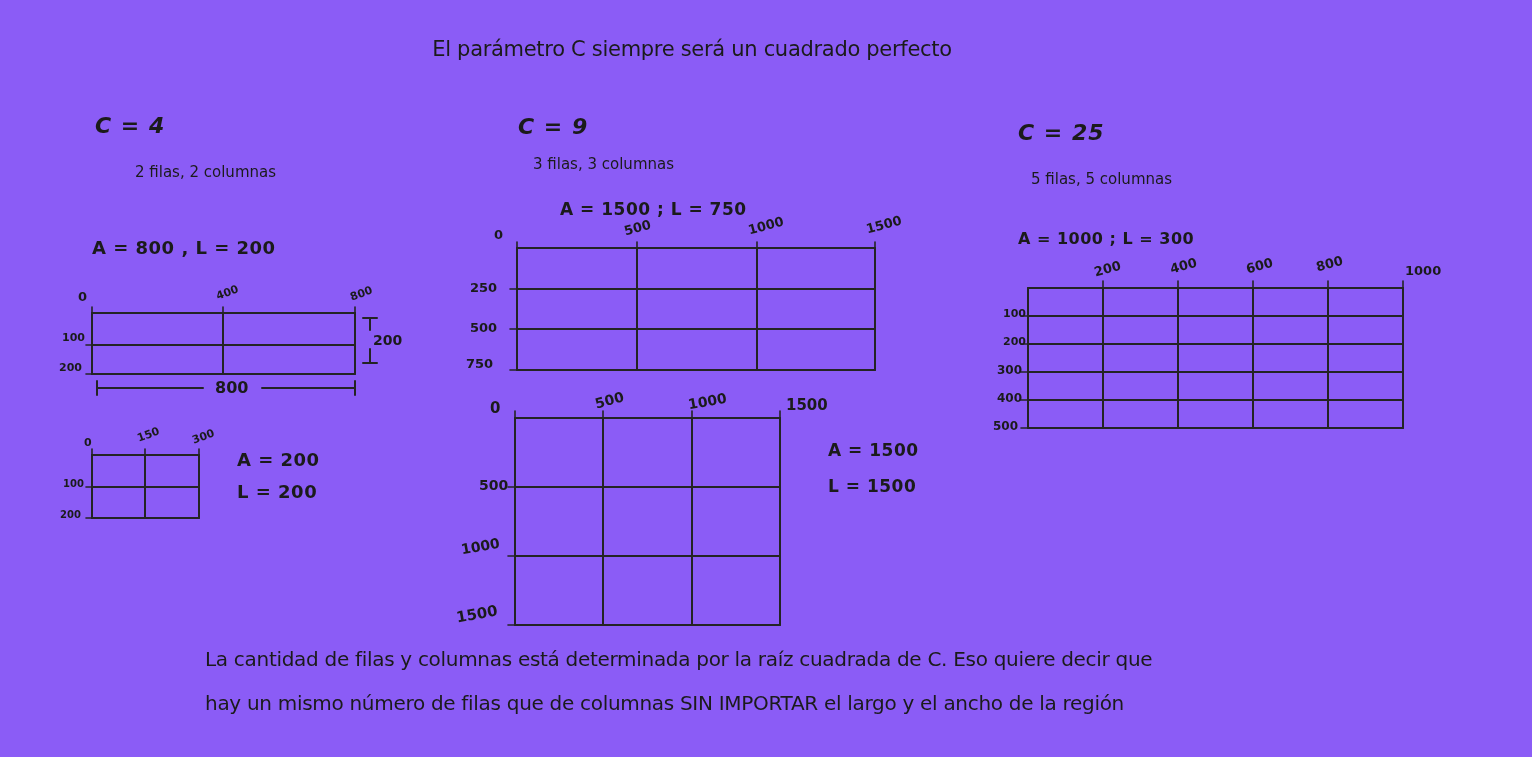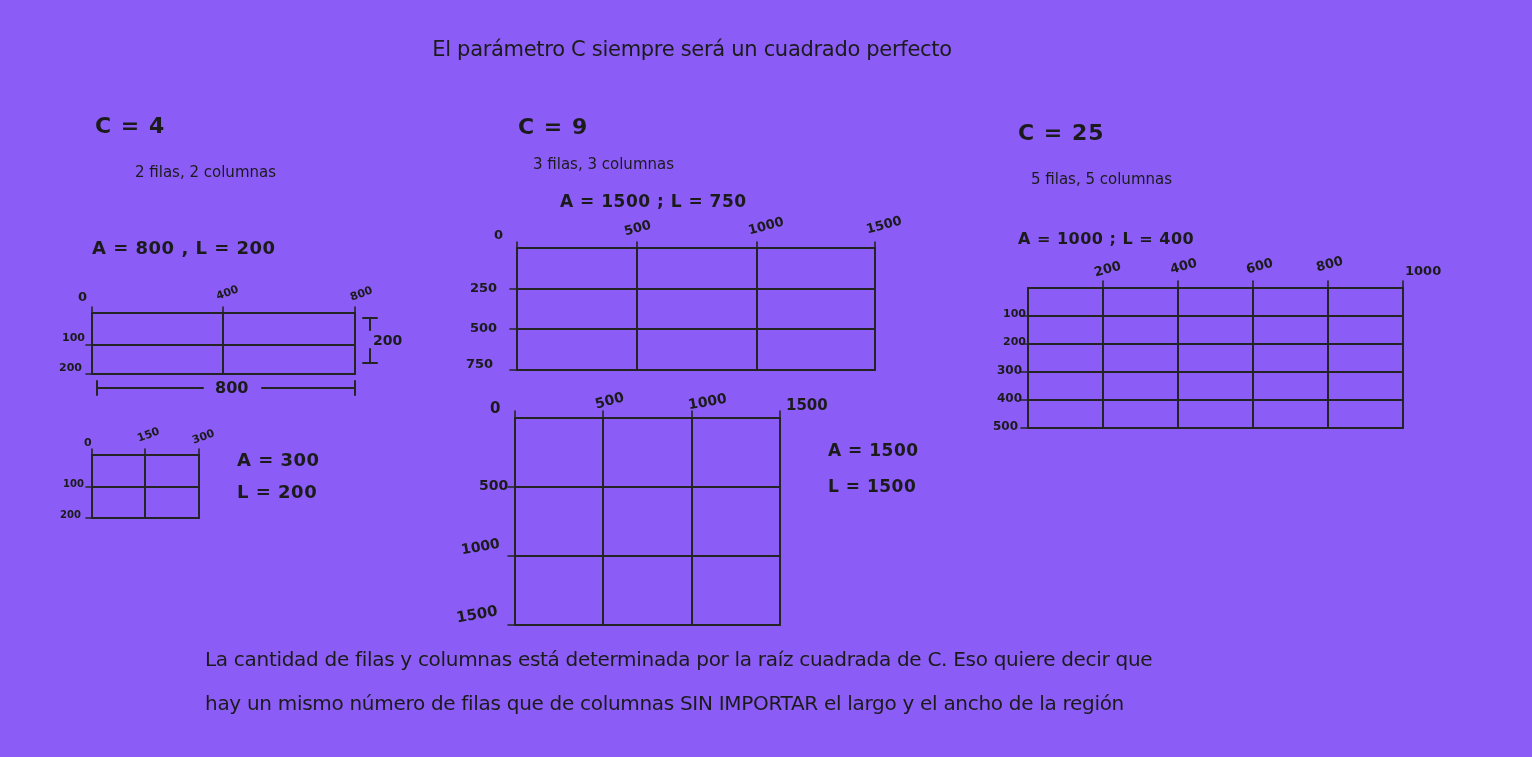--- a/index.html
+++ b/index.html
@@ -13,7 +13,7 @@
   }
   .lbl{position:absolute;white-space:nowrap;line-height:1.1;}
   .title{font-size:21px;letter-spacing:-0.3px;text-align:center;}
-  .c-label{font-size:22px;font-weight:600;letter-spacing:1px;}
+  .c-label{font-size:22px;font-weight:600;letter-spacing:1px;font-style:italic;}
   .rows-label{font-size:15px;}
   .params{font-size:18px;font-weight:700;letter-spacing:0.5px;}
   .tick{font-size:13px;font-weight:700;}

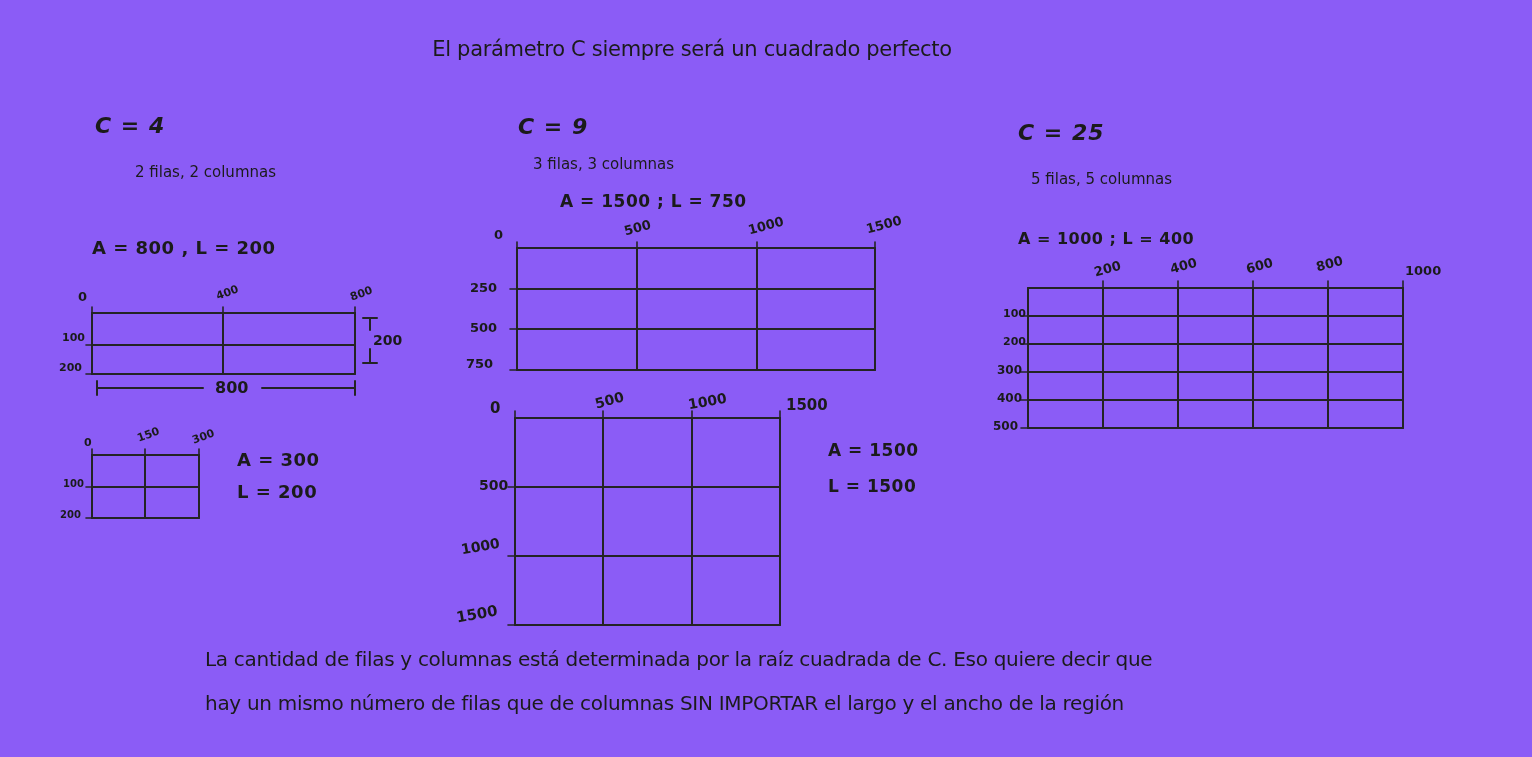--- a/index.html
+++ b/index.html
@@ -93,7 +93,7 @@
 
   <div class="lbl c-label" style="left:518px;top:115px;">C = 9</div>
   <div class="lbl rows-label" style="left:533px;top:156px;">3 filas, 3 columnas</div>
-  <div class="lbl params" style="left:560px;top:192px;font-size:17px;">A = 1500 ;  L = 750</div>
+  <div class="lbl params" style="left:560px;top:200px;font-size:17px;">A = 1500 ;  L = 750</div>
 
   <svg style="left:505px;top:240px;" width="395" height="140">
     <line x1="12" y1="8" x2="370" y2="8"></line>

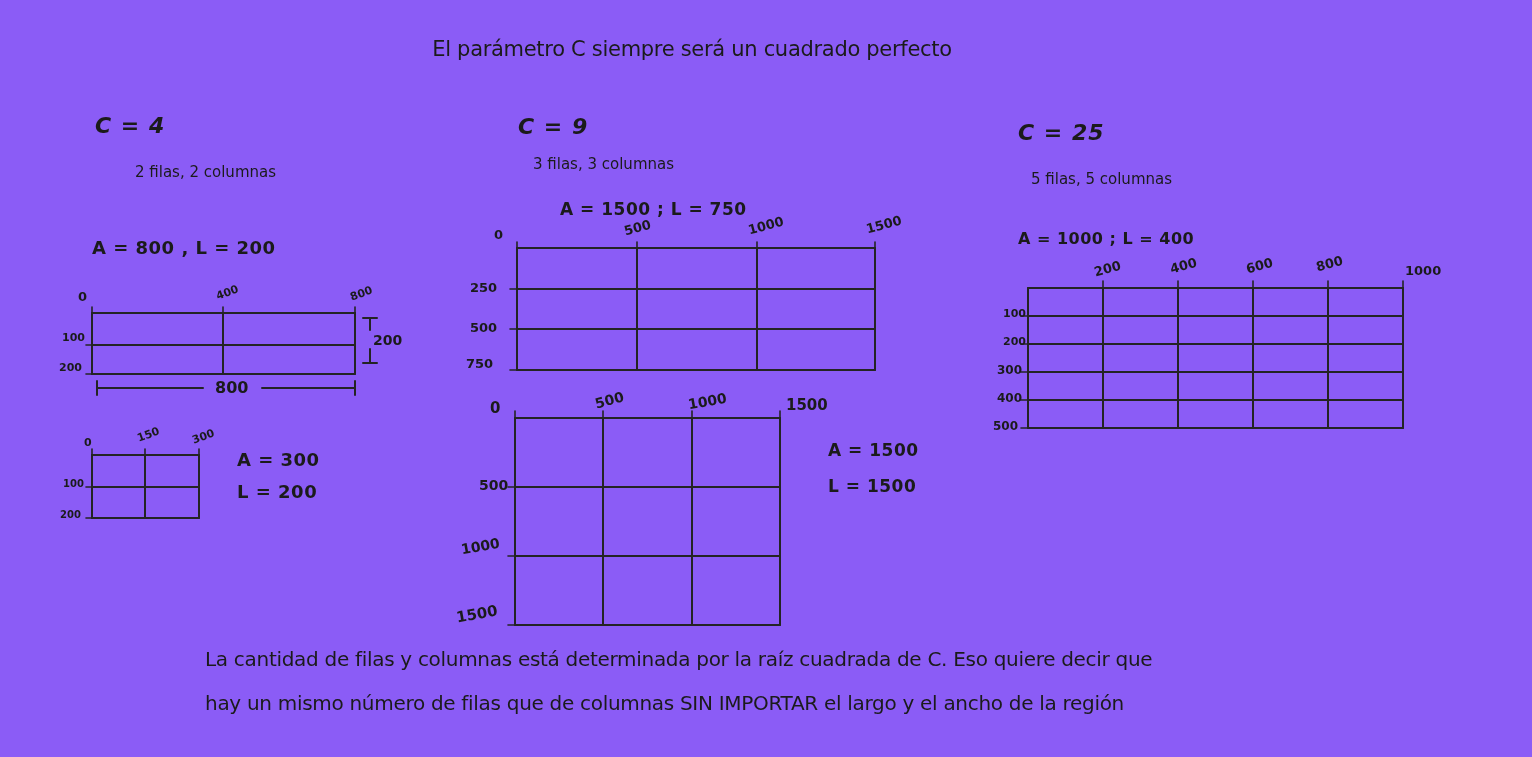--- a/index.html
+++ b/index.html
@@ -149,7 +149,7 @@
 
   <div class="lbl c-label" style="left:1018px;top:121px;">C = 25</div>
   <div class="lbl rows-label" style="left:1031px;top:171px;text-align:right;">5 filas, 5 columnas</div>
-  <div class="lbl params" style="left:1018px;top:230px;font-size:16px;">A = 1000  ;  L = 400</div>
+  <div class="lbl params" style="left:1018px;top:230px;font-size:16px;">A = 1000  ;  L = 300</div>
 
   <svg style="left:988px;top:280px;" width="440" height="155">
     <line x1="40" y1="8" x2="415" y2="8"></line>

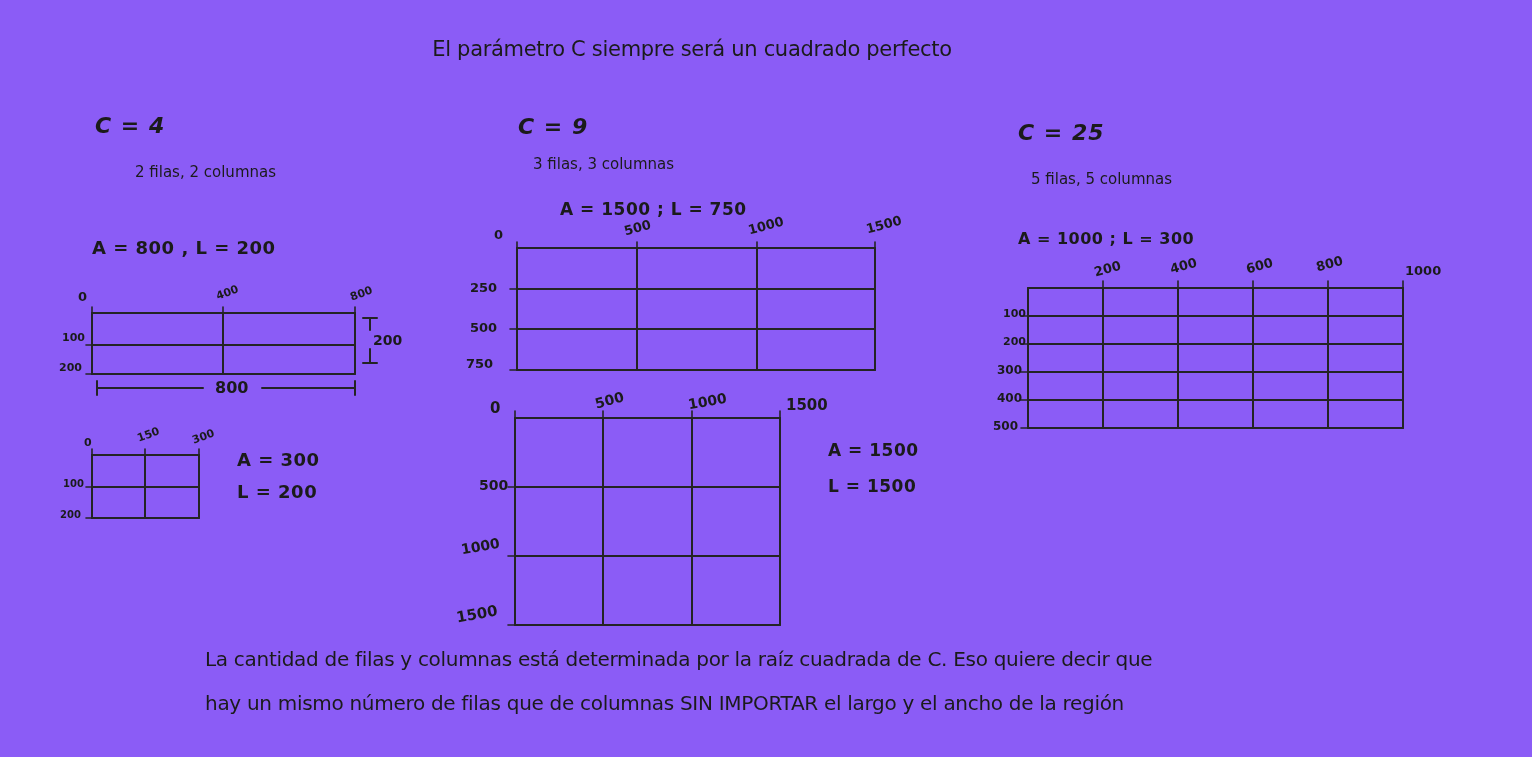--- a/index.html
+++ b/index.html
@@ -88,7 +88,7 @@
   <span class="lbl tick-sm r20" style="left:192px;top:431px;">300</span>
   <span class="lbl tick-sm" style="left:63px;top:478px;font-size:10px;">100</span>
   <span class="lbl tick-sm" style="left:60px;top:509px;font-size:10px;">200</span>
-  <span class="lbl side-param" style="left:237px;top:450px;font-size:18px;">A = 300</span>
+  <span class="lbl side-param" style="left:237px;top:450px;font-size:18px;">A = 200</span>
   <span class="lbl side-param" style="left:237px;top:482px;font-size:18px;">L = 200</span>
 
   <div class="lbl c-label" style="left:518px;top:115px;">C = 9</div>

